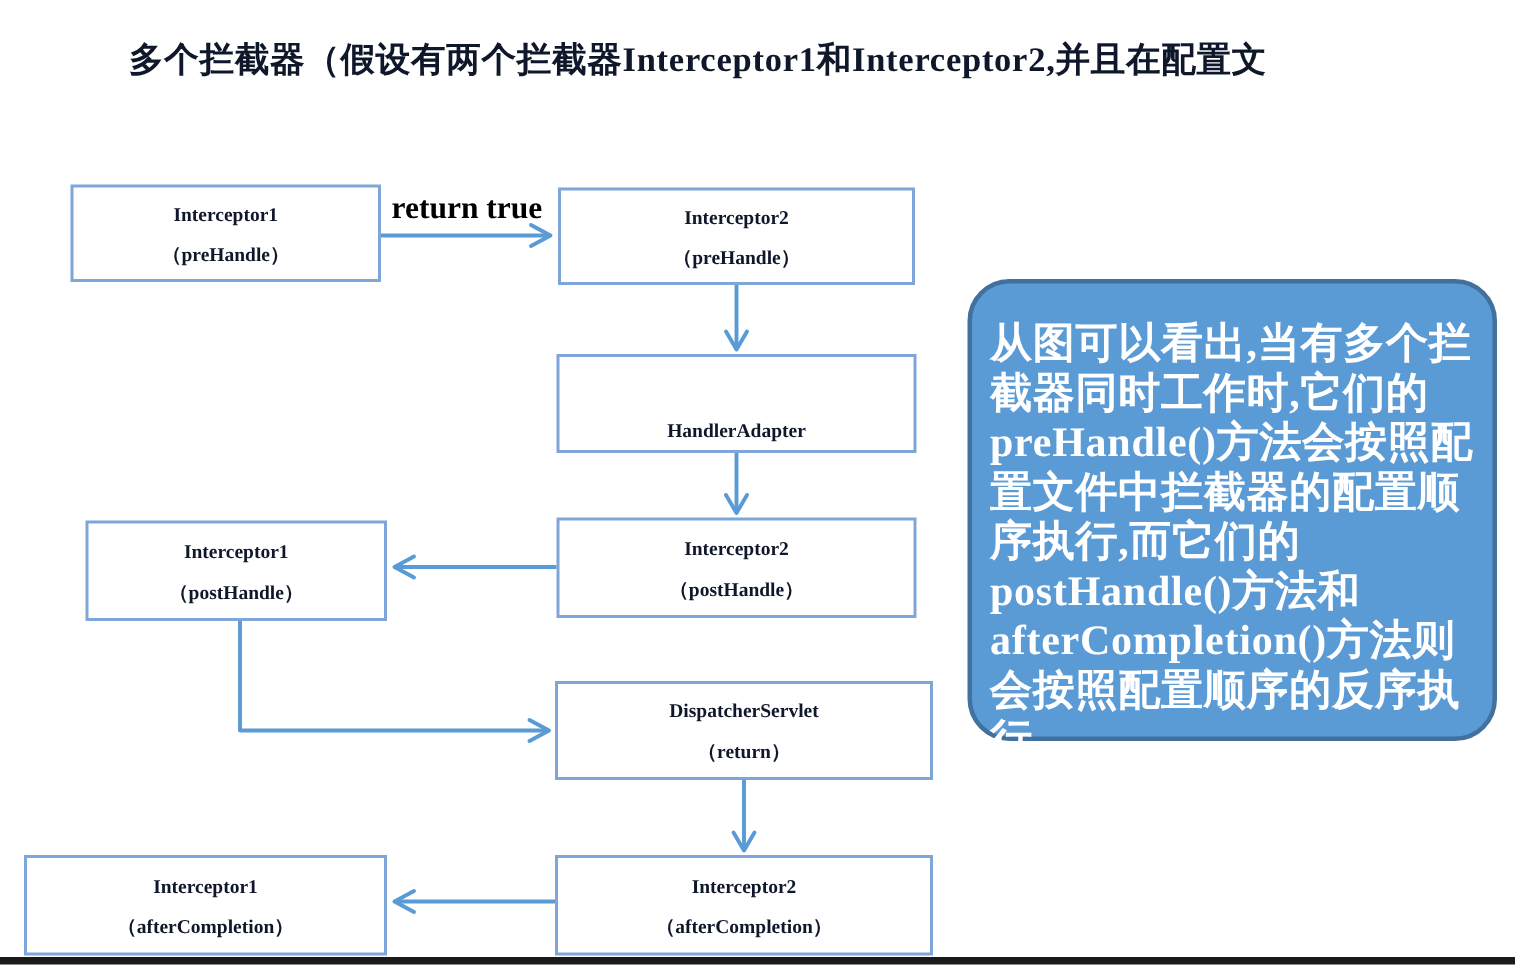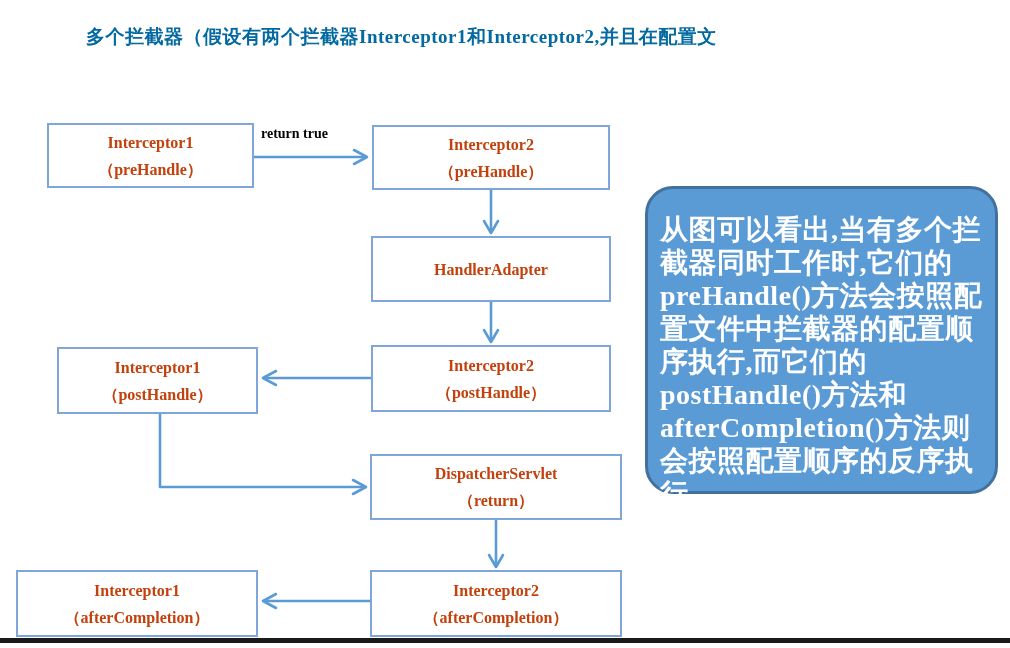--- a/index.html
+++ b/index.html
@@ -13,9 +13,9 @@
   
   .hline{
     position:absolute;
-    color:#0369a1;
+    color:#0f172a;
     font-weight:bold;
-    font-size:19px;
+    font-size:23px;
     white-space:nowrap;
     letter-spacing:0.5px;
   }

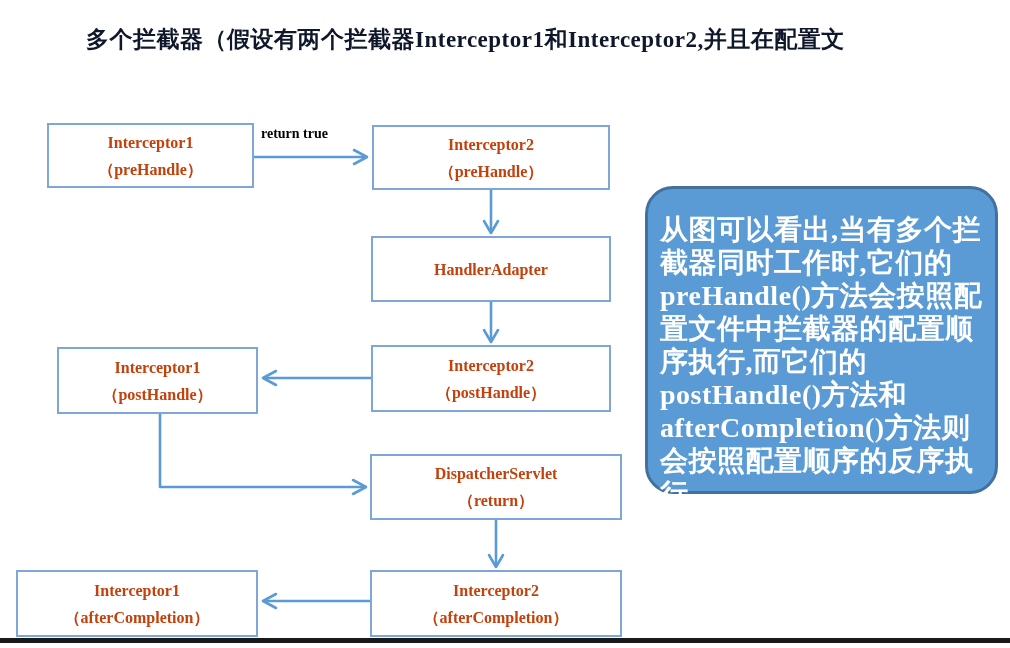--- a/index.html
+++ b/index.html
@@ -33,9 +33,9 @@
     align-items:center;
     justify-content:center;
     text-align:center;
-    color:#c2410c;
+    color:#0f172a;
     font-weight:bold;
-    font-size:16px;
+    font-size:13px;
     line-height:27px;
   }
   #box1{left:47px;  top:123px; width:207px; height:65px;}

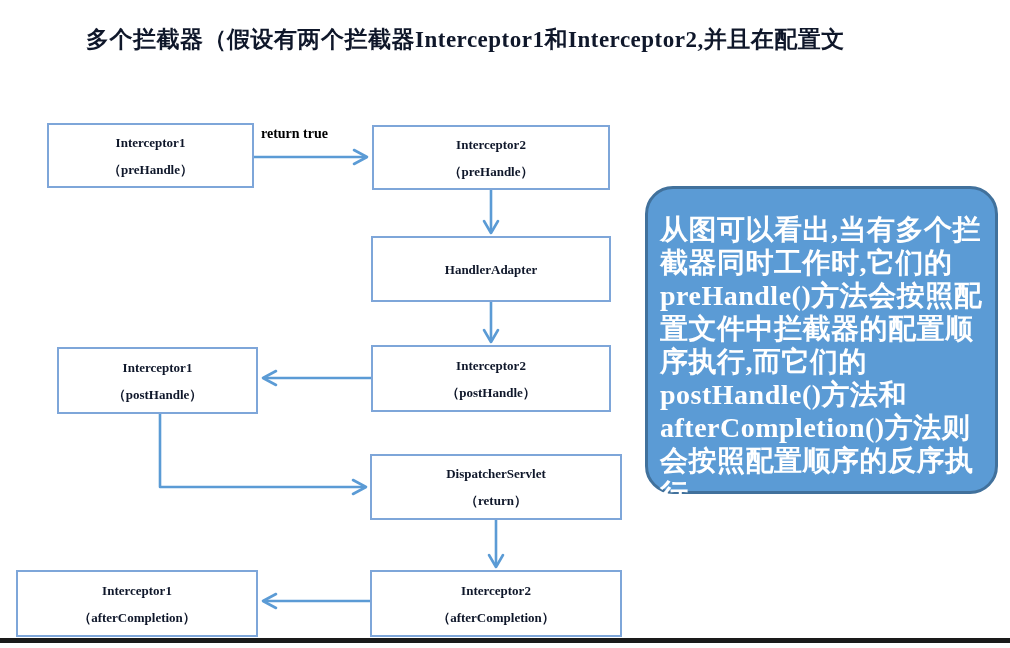--- a/index.html
+++ b/index.html
@@ -65,7 +65,7 @@
     position:absolute;
     left:261px;top:126px;
     font-weight:bold;
-    font-size:14px;
+    font-size:21px;
     color:#000;
     white-space:nowrap;
   }

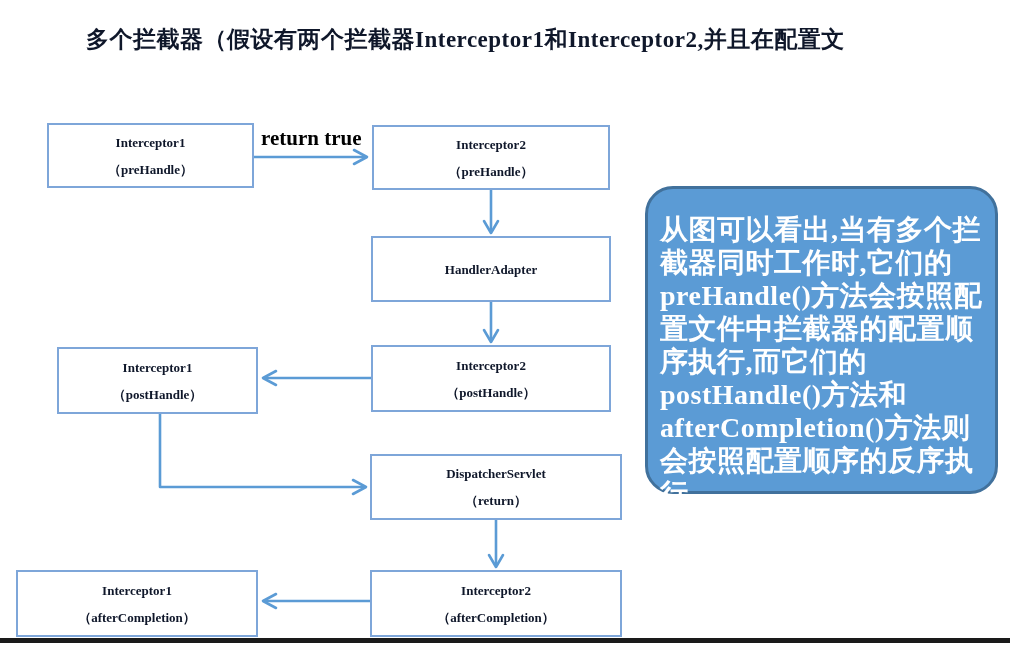--- a/index.html
+++ b/index.html
@@ -40,7 +40,7 @@
   }
   #box1{left:47px;  top:123px; width:207px; height:65px;}
   #box2{left:372px; top:125px; width:238px; height:65px;}
-  #box3{left:371px; top:236px; width:240px; height:66px;}
+  #box3{left:371px; top:236px; width:240px; height:66px;justify-content:flex-end;}
   #box4{left:57px;  top:347px; width:201px; height:67px;}
   #box5{left:371px; top:345px; width:240px; height:67px;}
   #box6{left:370px; top:454px; width:252px; height:66px;}

